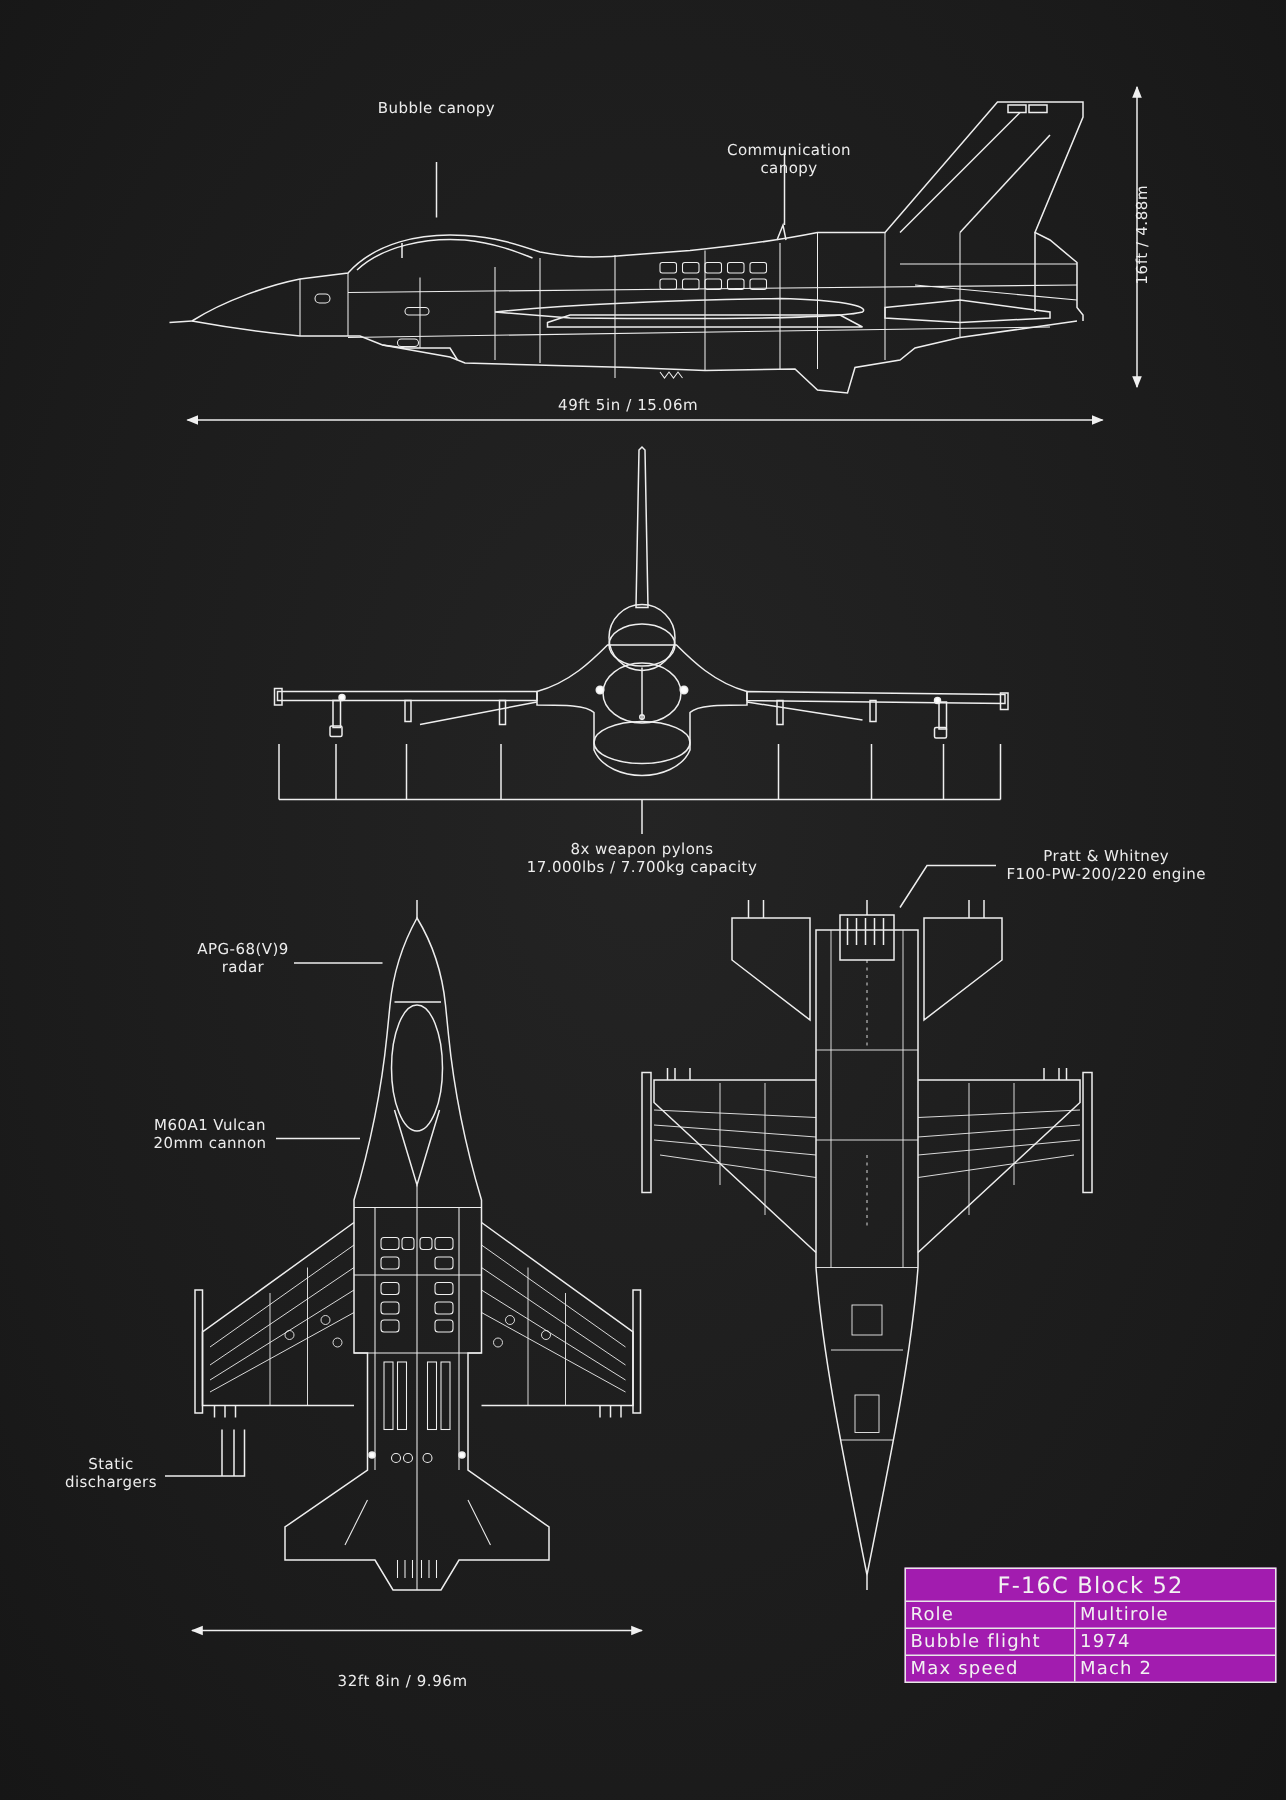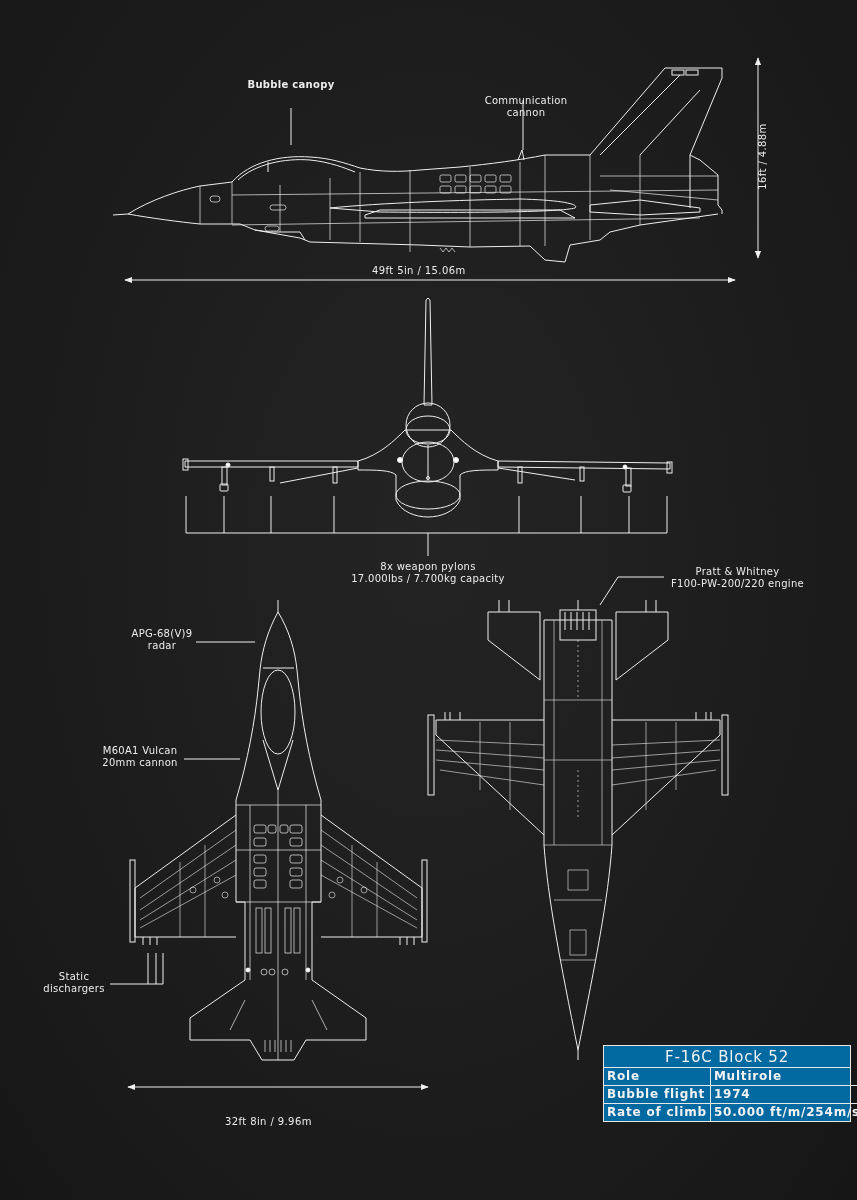--- a/index.html
+++ b/index.html
@@ -281,7 +281,7 @@
   <path d="M600,605 L618,577 L664,577"></path>
 </svg>
 
-<div class="lbl" style="left:236px;top:79px;width:110px;font-weight:bold;">
+<div class="lbl" style="left:236px;top:67px;width:110px;">
   <span>Bubble canopy</span>
 </div>
 <div class="lbl" style="left:466px;top:67px;width:120px;margin-top:28px;">

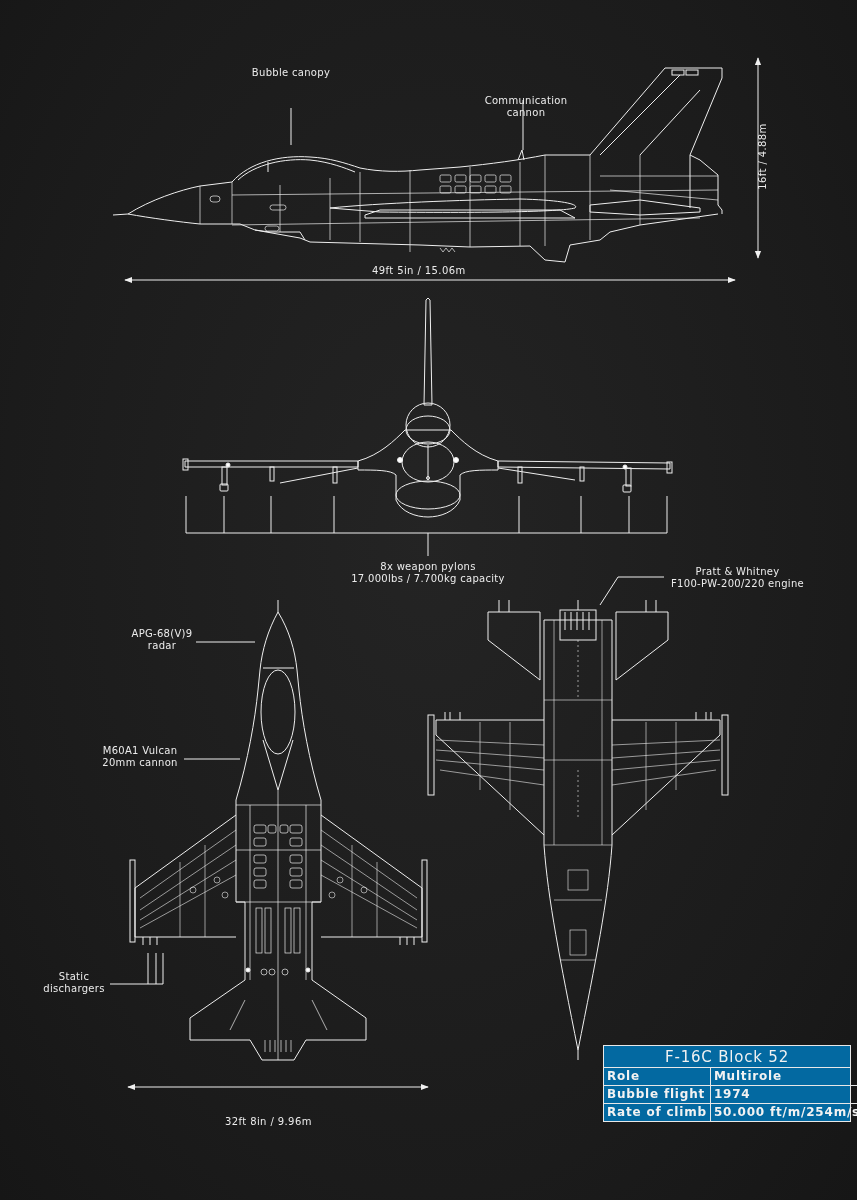--- a/index.html
+++ b/index.html
@@ -286,7 +286,7 @@
 </div>
 <div class="lbl" style="left:466px;top:67px;width:120px;margin-top:28px;">
   <span>Communication</span>
-  <span>cannon</span>
+  <span>canopy</span>
 </div>
 <div class="dim" style="left:372px;top:265px;">49ft 5in / 15.06m</div>
 <div class="vdim" style="left:712px;top:151px;width:100px;text-align:center;">16ft / 4.88m</div>

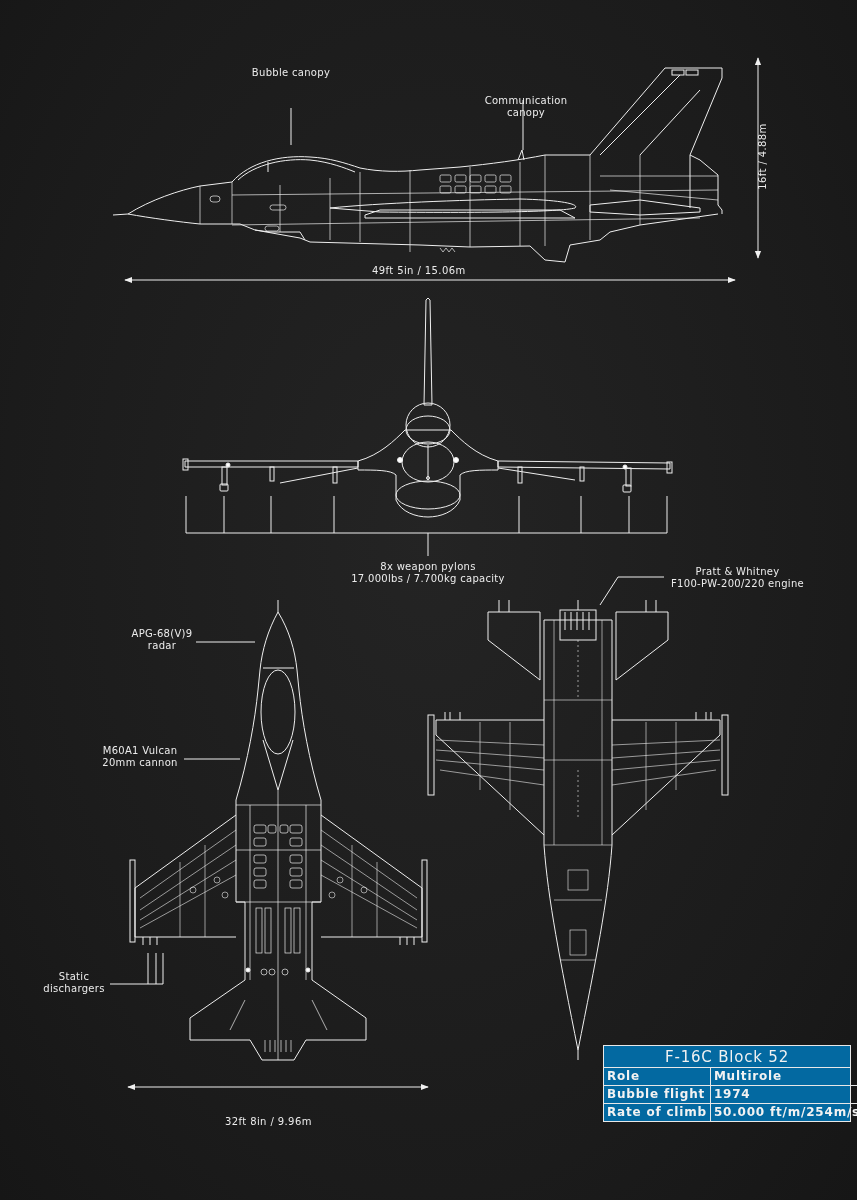--- a/index.html
+++ b/index.html
@@ -10,7 +10,7 @@
   .lbl span{display:block;}
   .dim{position:absolute;font-size:10px;color:#ececec;letter-spacing:0.4px;white-space:nowrap;}
   .vdim{position:absolute;font-size:10px;color:#ececec;letter-spacing:0.4px;transform:rotate(-90deg);transform-origin:center;white-space:nowrap;}
-  .spec{position:absolute;left:603px;top:1045px;width:246px;border:1.5px solid #e8e8e8;background:#0369a1;}
+  .spec{position:absolute;left:603px;top:1045px;width:246px;border:1.5px solid #e8e8e8;background:#a21caf;}
   .spec .title{text-align:center;font-size:15px;line-height:18px;padding:2px 0 1px 0;letter-spacing:0.8px;border-bottom:1.5px solid #e8e8e8;}
   .spec table{width:100%;border-collapse:collapse;}
   .spec td{border-top:1.2px solid #e8e8e8;font-size:12px;line-height:15px;padding:1px 3px;letter-spacing:0.8px;white-space:nowrap;font-weight:bold;}

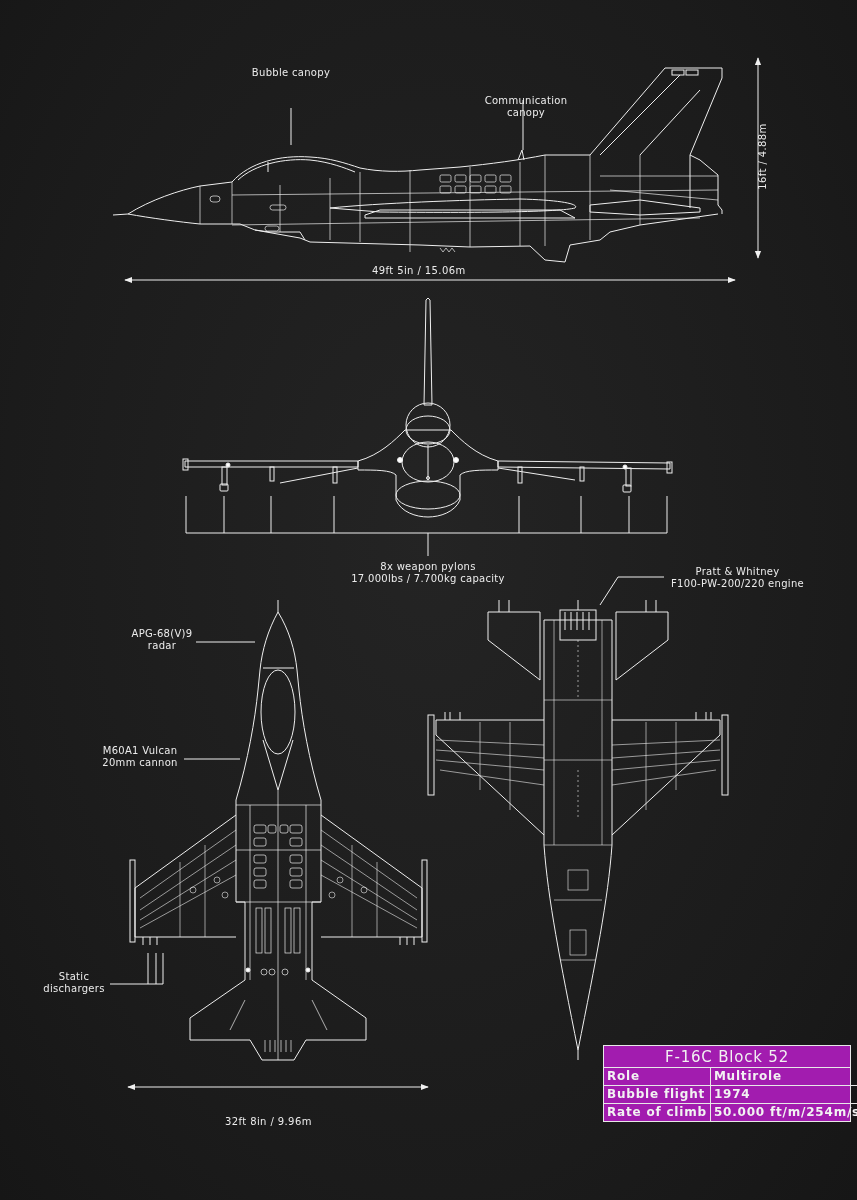--- a/index.html
+++ b/index.html
@@ -13,7 +13,7 @@
   .spec{position:absolute;left:603px;top:1045px;width:246px;border:1.5px solid #e8e8e8;background:#a21caf;}
   .spec .title{text-align:center;font-size:15px;line-height:18px;padding:2px 0 1px 0;letter-spacing:0.8px;border-bottom:1.5px solid #e8e8e8;}
   .spec table{width:100%;border-collapse:collapse;}
-  .spec td{border-top:1.2px solid #e8e8e8;font-size:12px;line-height:15px;padding:1px 3px;letter-spacing:0.8px;white-space:nowrap;font-weight:bold;}
+  .spec td{border-top:1.2px solid #e8e8e8;font-size:12px;line-height:15px;padding:1px 3px;letter-spacing:0.8px;white-space:nowrap;}
   .spec tr:first-child td{border-top:none;}
   .spec td.k{width:106px;border-right:1.2px solid #e8e8e8;}
 </style>

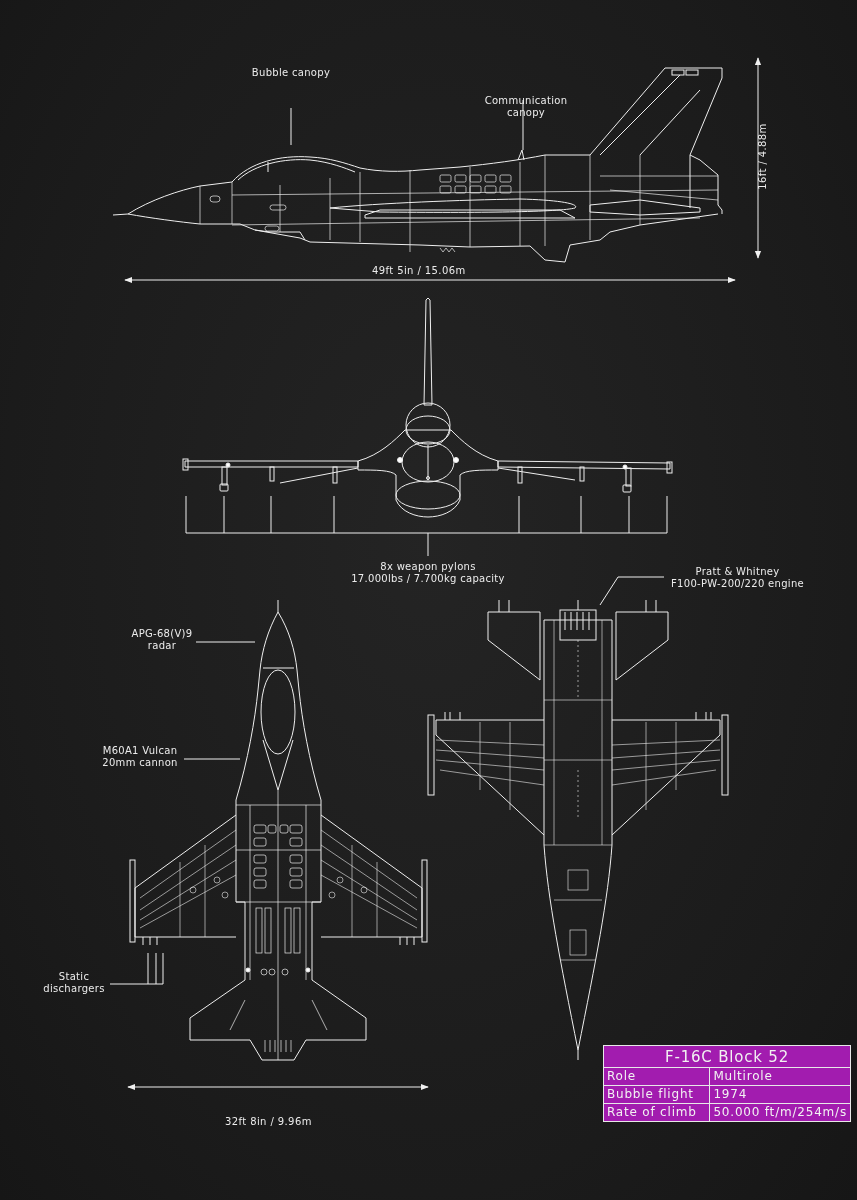--- a/index.html
+++ b/index.html
@@ -330,6 +330,10 @@
       <td>1974</td>
     </tr>
     <tr>
+      <td class="k">Max speed</td>
+      <td>Mach 2</td>
+    </tr>
+    <tr>
       <td class="k">Rate of climb</td>
       <td>50.000 ft/m/254m/s</td>
     </tr>

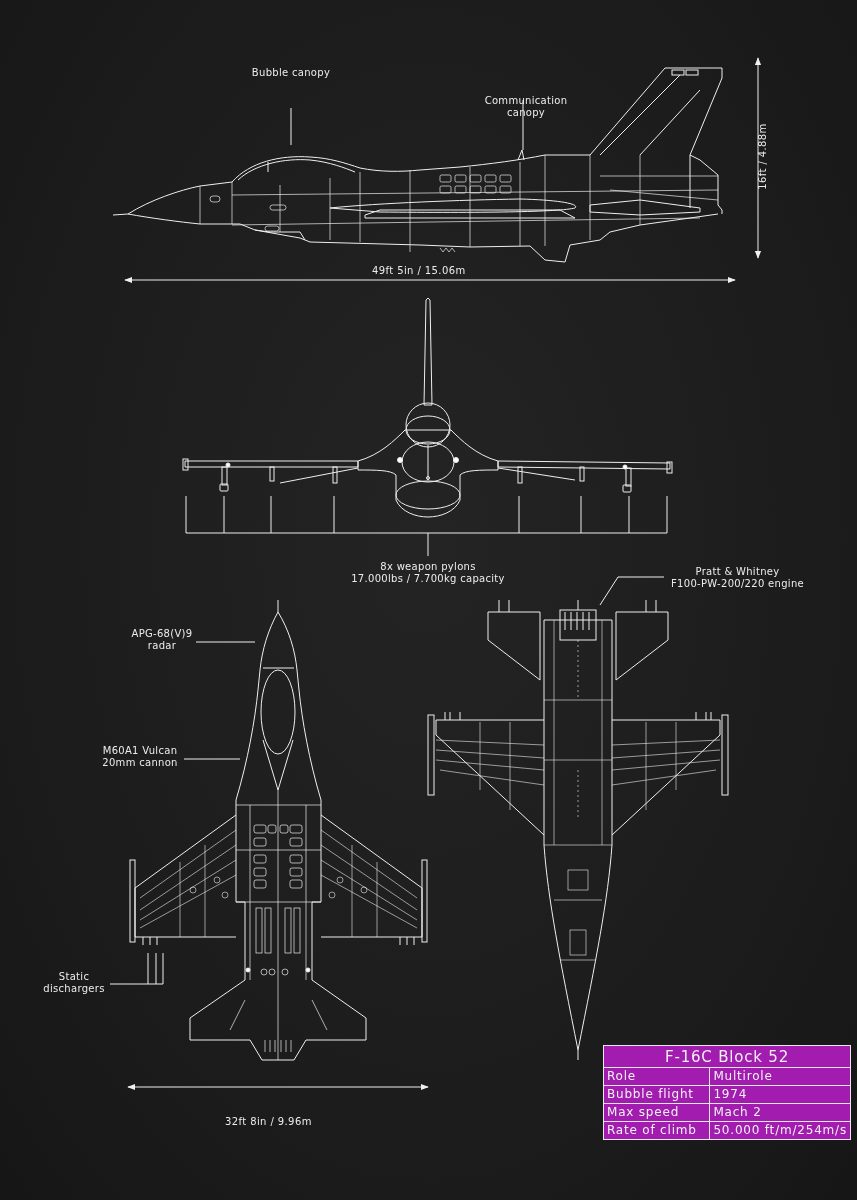--- a/index.html
+++ b/index.html
@@ -333,10 +333,6 @@
       <td class="k">Max speed</td>
       <td>Mach 2</td>
     </tr>
-    <tr>
-      <td class="k">Rate of climb</td>
-      <td>50.000 ft/m/254m/s</td>
-    </tr>
   </tbody>
     </table>
 </div>

